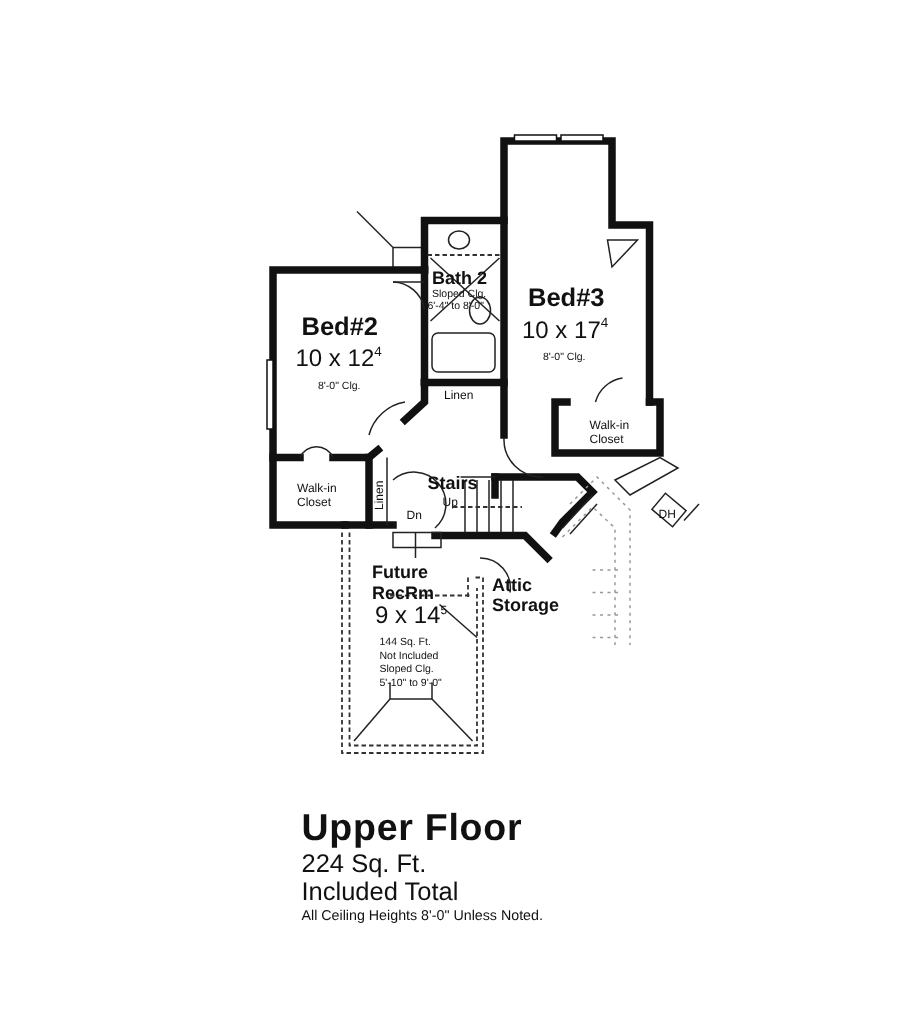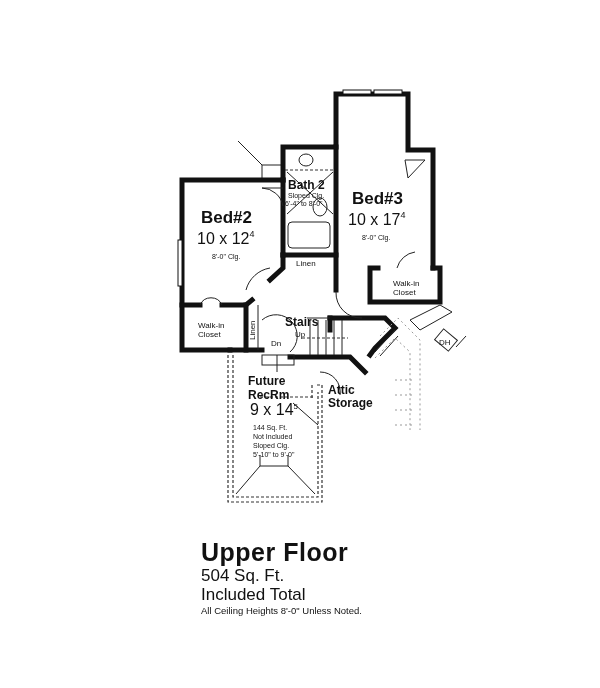--- a/index.html
+++ b/index.html
@@ -185,7 +185,7 @@
 
 <div class="caption">
   <div class="title">Upper Floor</div>
-  <div class="sub">504 Sq. Ft.</div>
+  <div class="sub">224 Sq. Ft.</div>
   <div class="sub">Included Total</div>
   <div class="foot">All Ceiling Heights 8'-0" Unless Noted.</div>
 </div>

